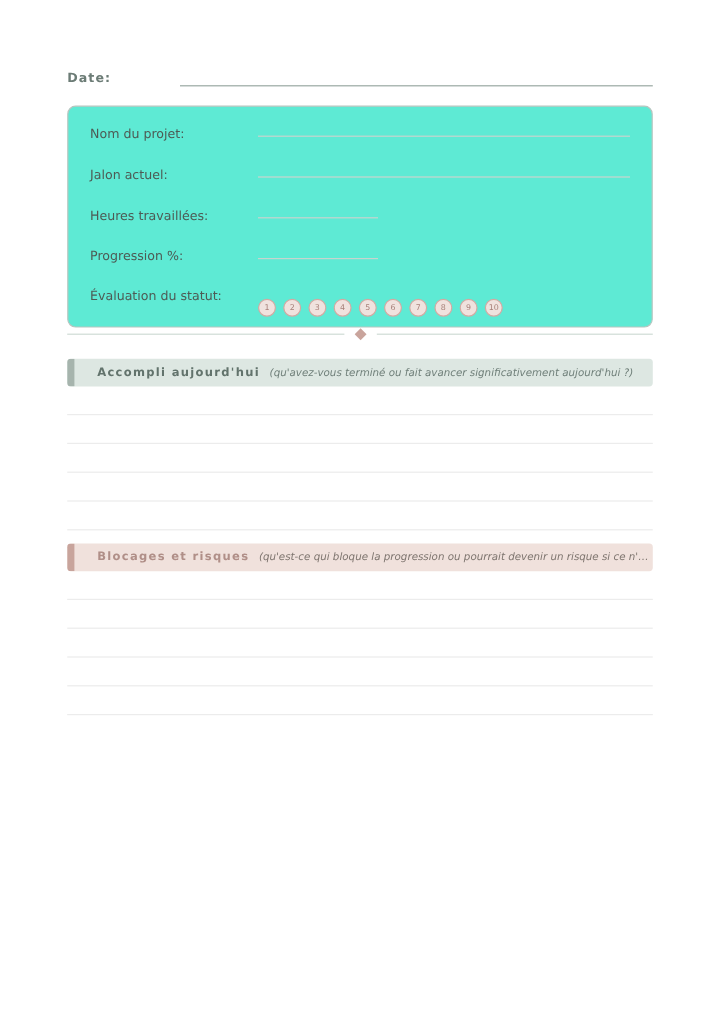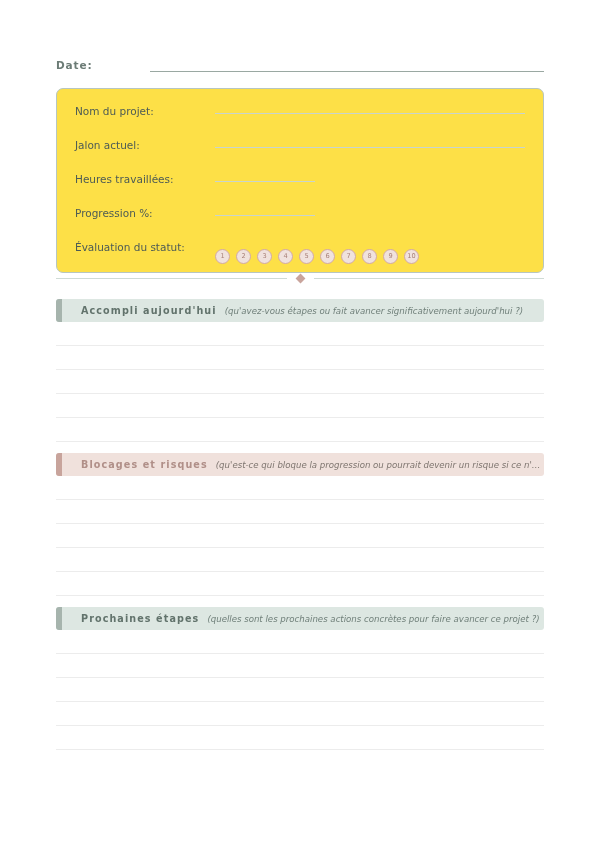--- a/index.html
+++ b/index.html
@@ -57,7 +57,7 @@
     width: 488px;
     height: 185px;
     box-sizing: border-box;
-    background: #fde047;
+    background: #5eead4;
     border: 1px solid #b7c6c0;
     border-radius: 7px;
     padding: 14px 18px 10px 18px;

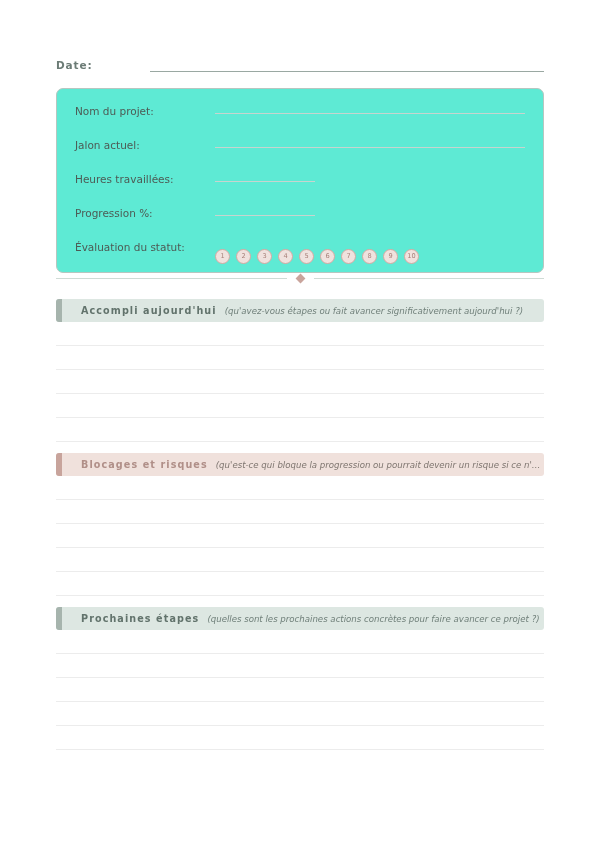--- a/index.html
+++ b/index.html
@@ -263,7 +263,7 @@
     <div class="section-header">
       <span class="accent"></span>
       <span class="section-title">Accompli aujourd'hui</span>
-      <span class="section-hint">(qu'avez-vous étapes ou fait avancer significativement aujourd'hui ?)</span>
+      <span class="section-hint">(qu'avez-vous terminé ou fait avancer significativement aujourd'hui ?)</span>
     </div>
     <div class="lines">
       <div class="write-line"></div>

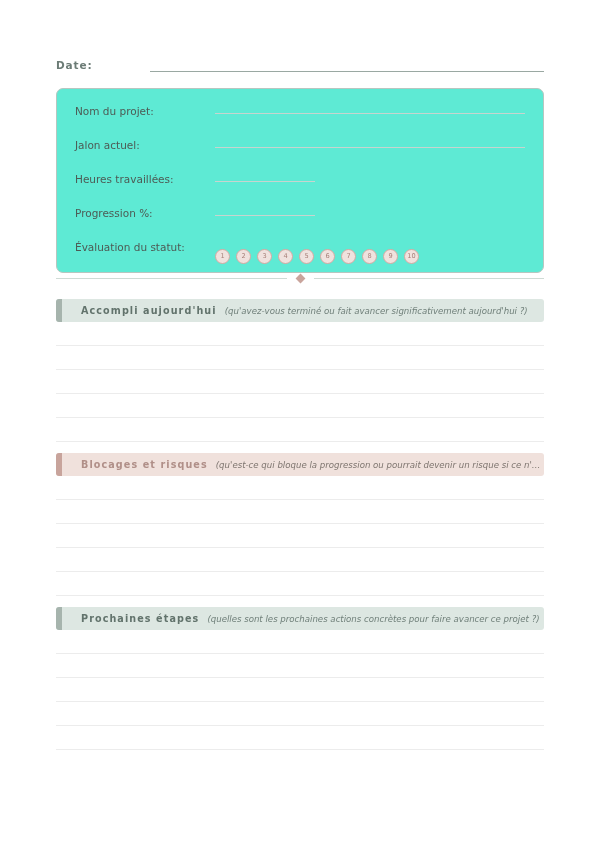--- a/index.html
+++ b/index.html
@@ -289,20 +289,6 @@
     </div>
   </div>
 
-  <div class="section theme-green" style="top:607px;">
-    <div class="section-header">
-      <span class="accent"></span>
-      <span class="section-title">Prochaines étapes</span>
-      <span class="section-hint">(quelles sont les prochaines actions concrètes pour faire avancer ce projet ?)</span>
-    </div>
-    <div class="lines">
-      <div class="write-line"></div>
-      <div class="write-line"></div>
-      <div class="write-line"></div>
-      <div class="write-line"></div>
-      <div class="write-line"></div>
-    </div>
-  </div>
 
 
 </div>

